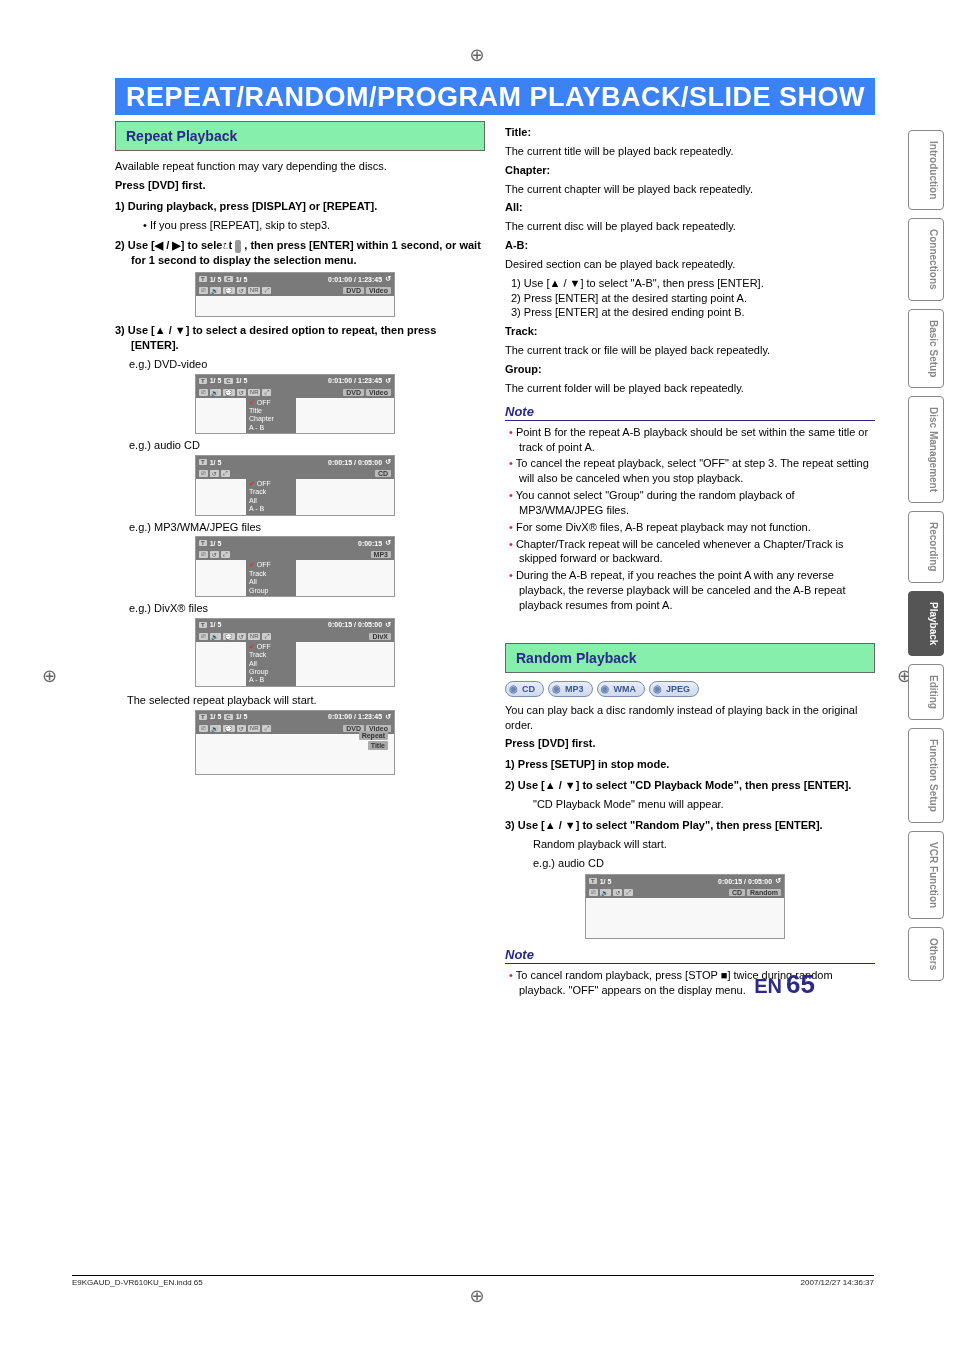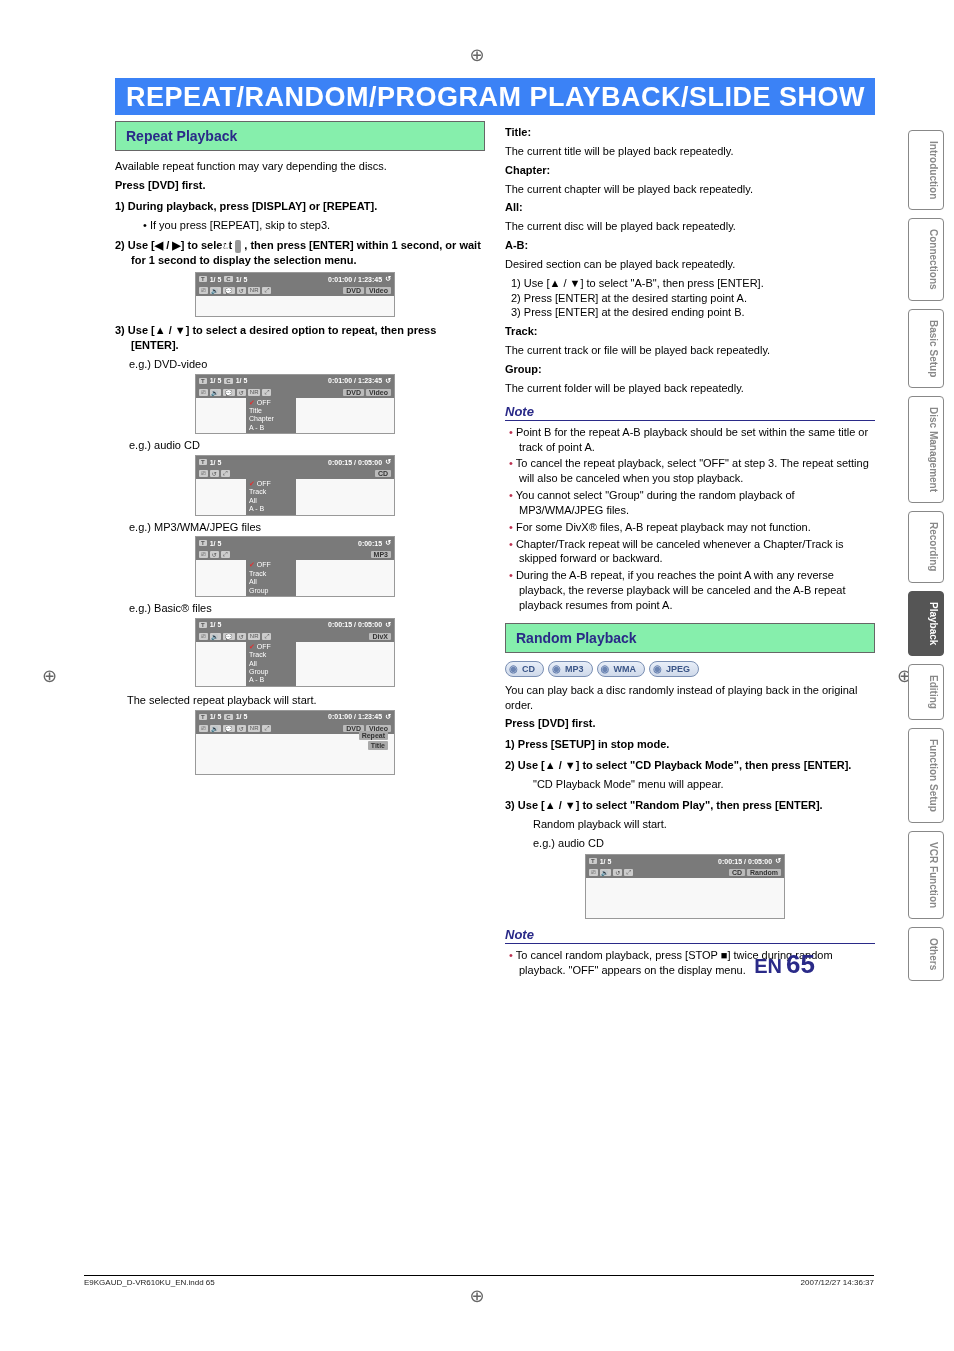--- a/index.html
+++ b/index.html
@@ -352,7 +352,7 @@
         </div>
       </div>
 
-      <p class="eg">e.g.) Basic® files</p>
+      <p class="eg">e.g.) DivX® files</p>
       <div class="display-box">
         <div class="display-bar">
           <span class="chip">T</span>

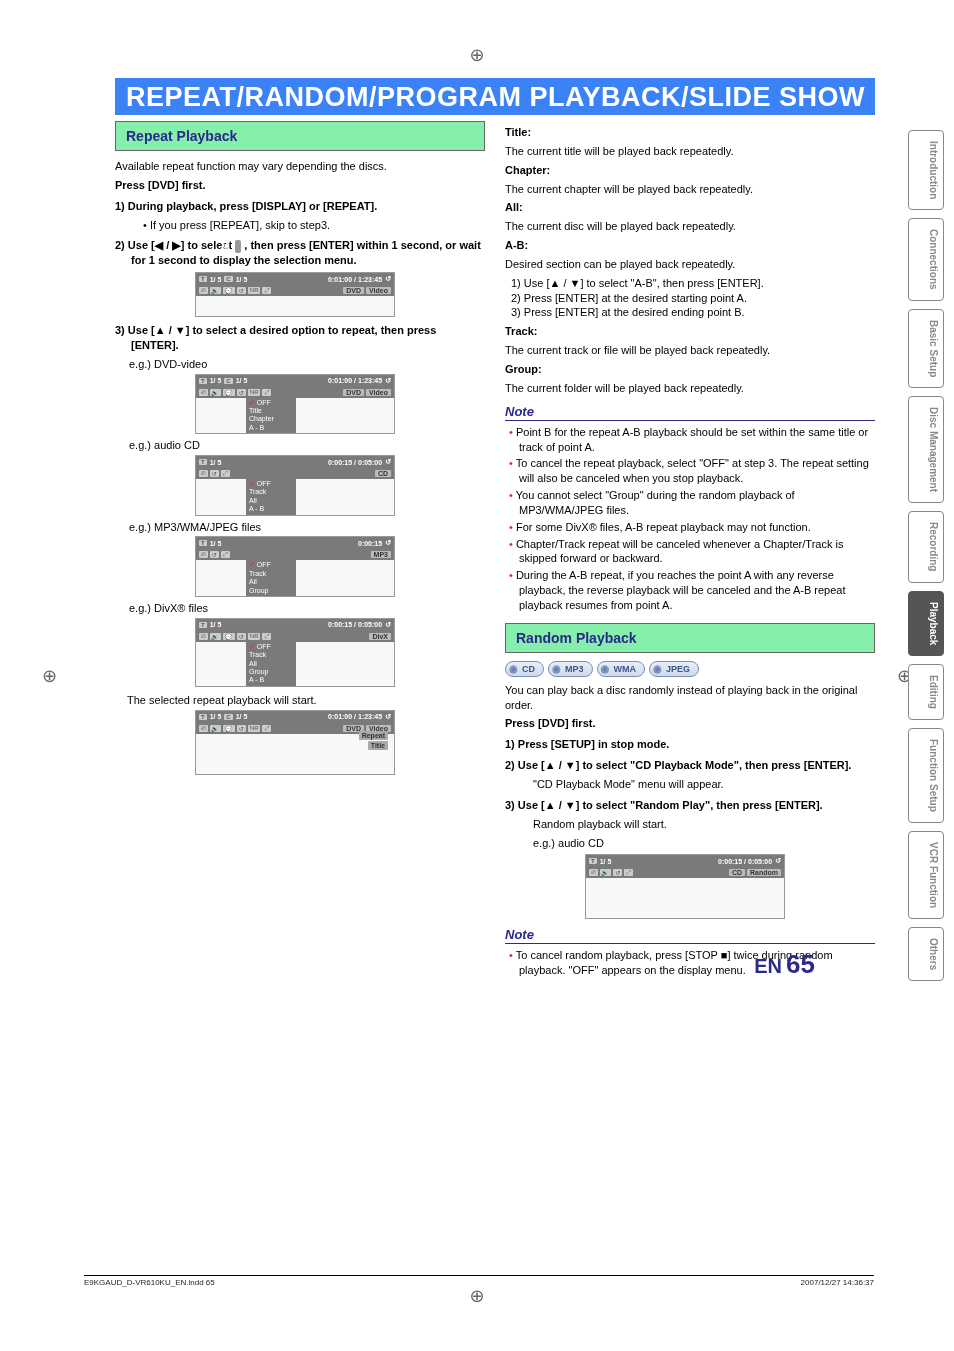--- a/index.html
+++ b/index.html
@@ -435,7 +435,7 @@
         <li><span>During the A-B repeat, if you reaches the point A with any reverse playback, the reverse playback will be canceled and the A-B repeat playback resumes from point A.</span></li>
       </ul>
 
-      <div class="section-head" style="margin-top:10px">Random Playback</div>
+      <div class="section-head" style="margin-top:30px">Random Playback</div>
       <div class="media-row">
         <span class="media-badge">CD</span>
         <span class="media-badge">MP3</span>

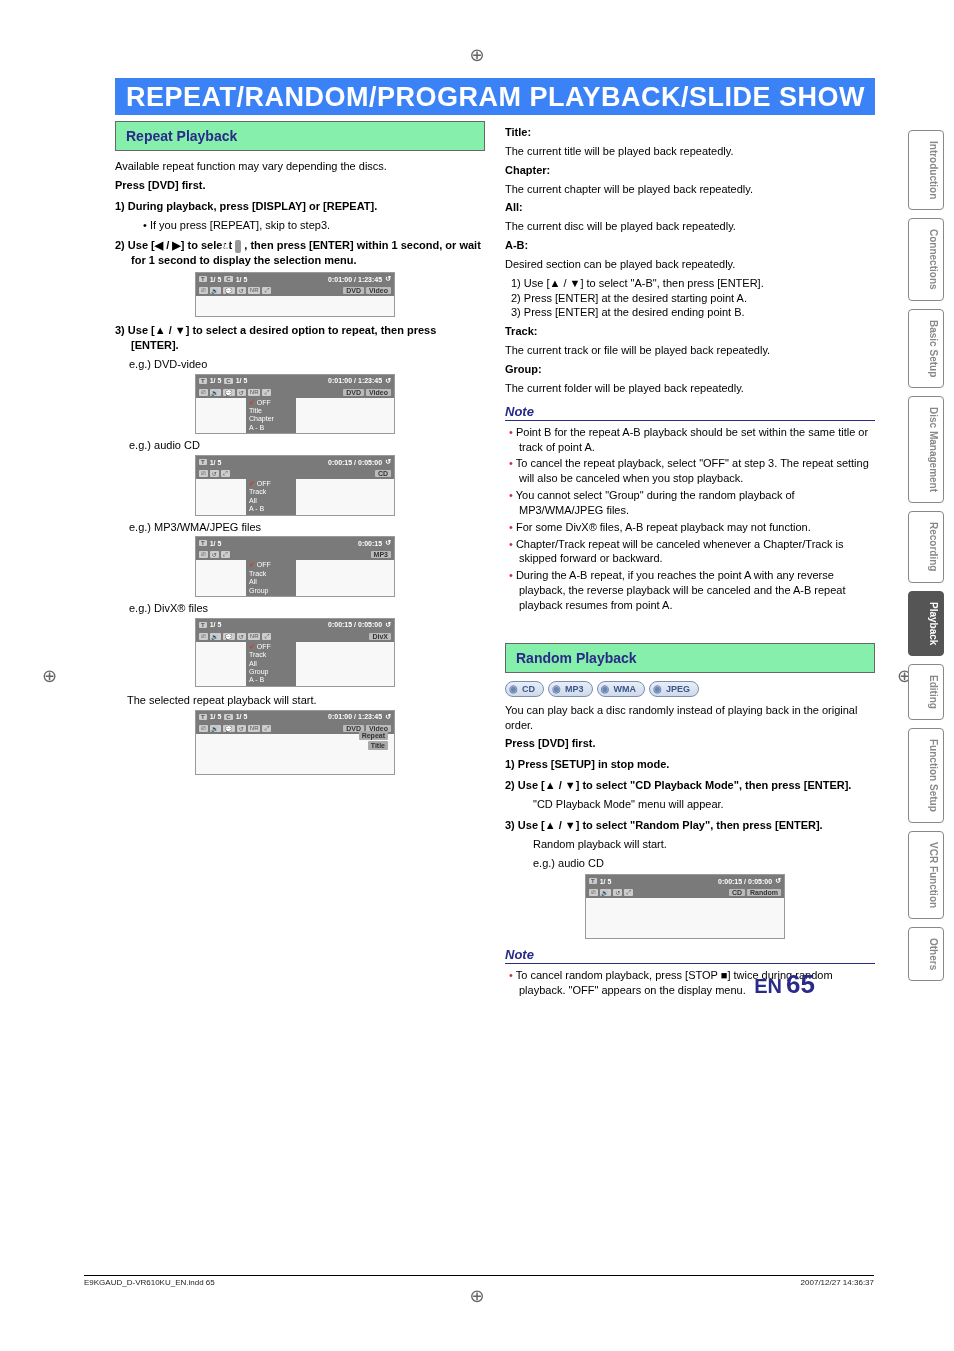--- a/index.html
+++ b/index.html
@@ -210,7 +210,7 @@
   .footer {
     position: absolute;
     bottom: 64px;
-    left: 84px;
+    left: 72px;
     right: 80px;
     border-top: 1px solid #000;
     display: flex;

